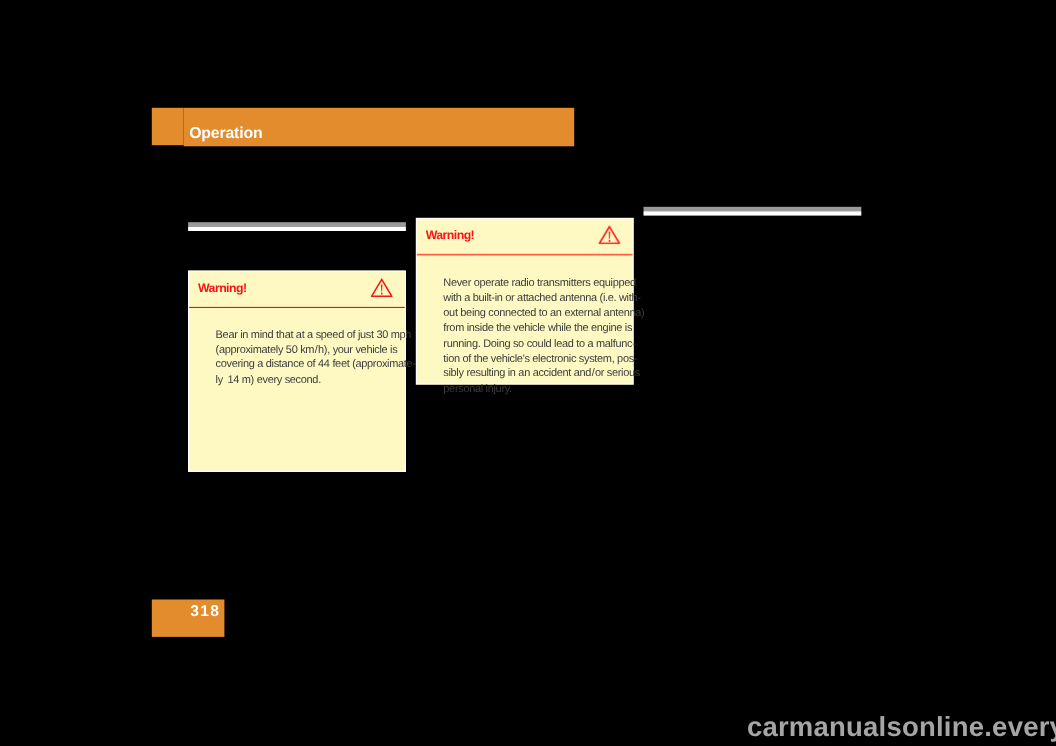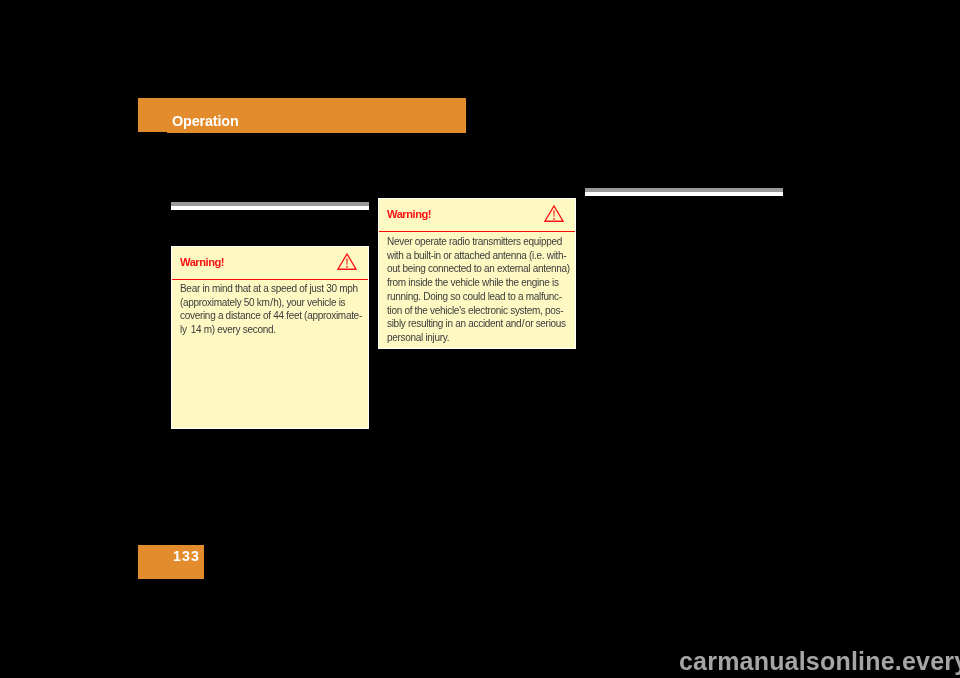--- a/index.html
+++ b/index.html
@@ -11,7 +11,7 @@
   .wb-body,.wb-title,.section-header .label,.pagenum span,.watermark{
       will-change:transform;-webkit-font-smoothing:antialiased;}
 
-  .section-header{position:absolute;left:138px;top:98px;width:328px;height:34.8px;}
+  .section-header{position:absolute;left:138px;top:98px;width:384px;height:34.8px;}
   .section-header .band-a{position:absolute;left:0;top:0;width:29.3px;height:33.7px;
       background:#E38C2E;}
   .section-header .band-b{position:absolute;left:29.3px;top:0;right:0;height:34.8px;

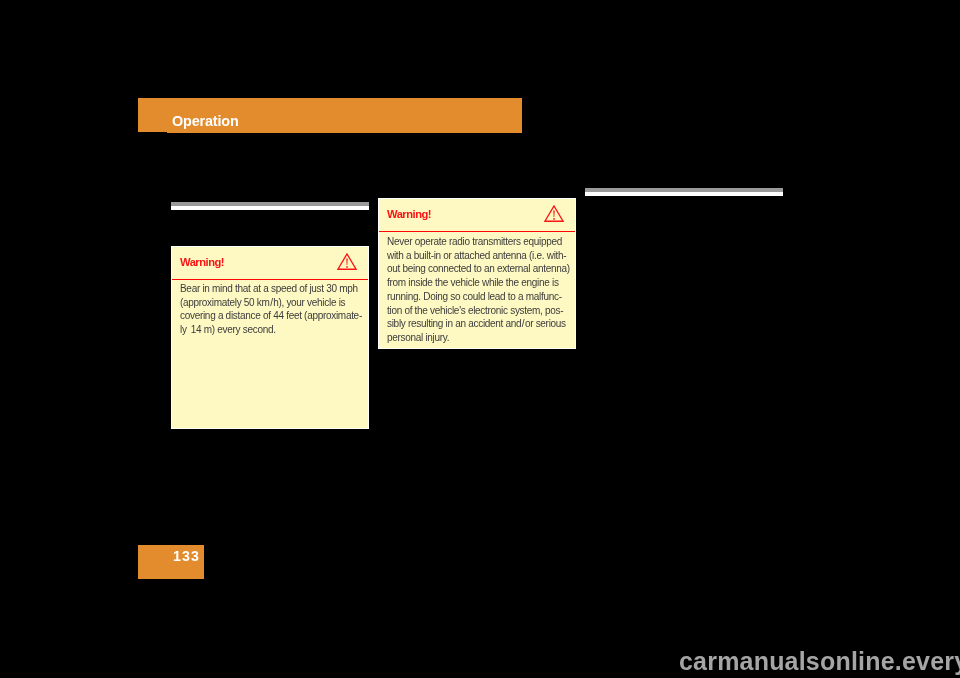--- a/index.html
+++ b/index.html
@@ -31,7 +31,7 @@
   .wb-icon{position:absolute;left:164.8px;top:5.8px;width:20px;height:17px;}
   .wb-body{position:absolute;left:7.8px;top:35.1px;color:#3c3c3c;font-size:10px;
       line-height:13.7px;letter-spacing:-0.3px;white-space:nowrap;}
-  .wb-body p{margin:0;}
+  .wb-body p{margin:16px;}
   .wb-body p + p{margin-top:4.5px;font-weight:bold;}
   sup{font-size:8.3px;vertical-align:baseline;position:relative;top:-3.3px;line-height:0;letter-spacing:0;}
 

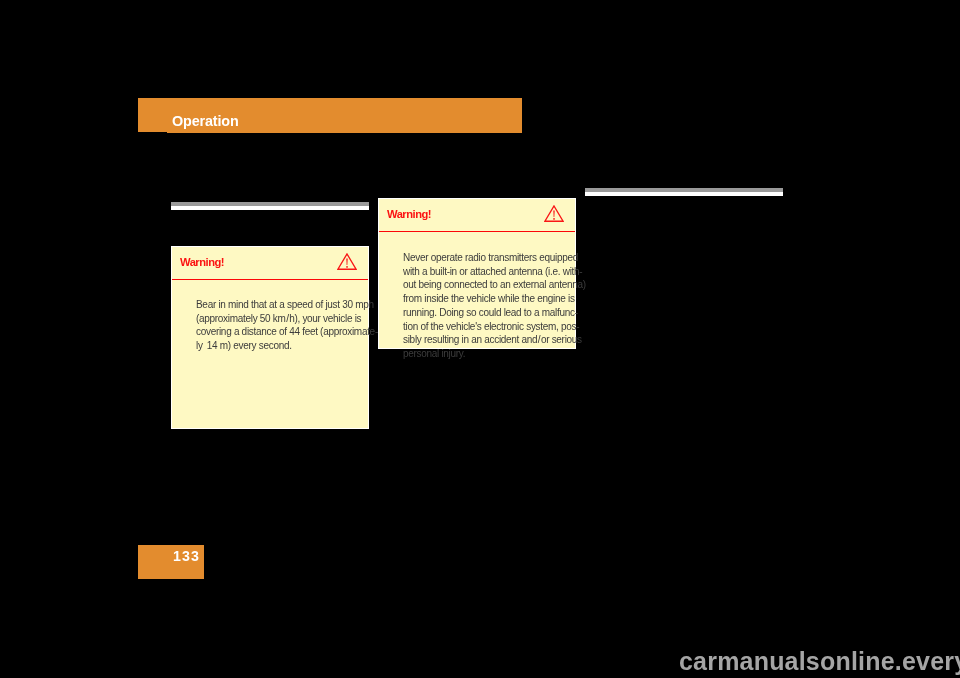--- a/index.html
+++ b/index.html
@@ -97,7 +97,7 @@
   </div>
 
   <div class="pagenum">
-    <span>133</span>
+    <span>318</span>
   </div>
 
   <div class="watermark">carmanualsonline.every</div>

